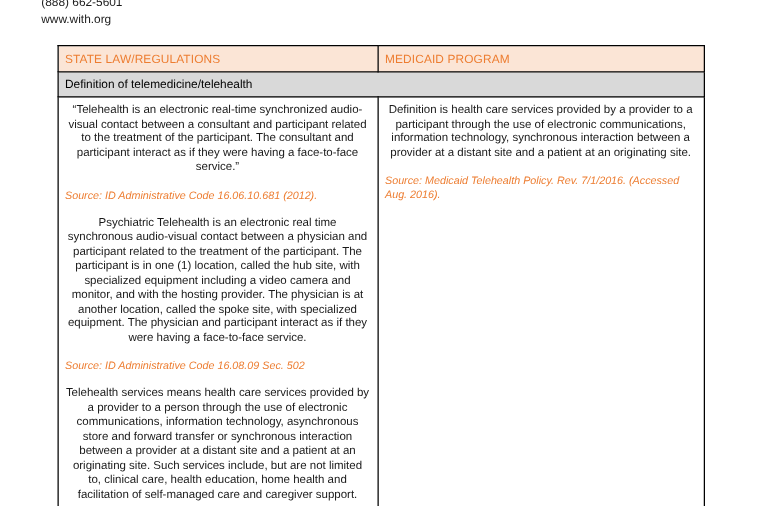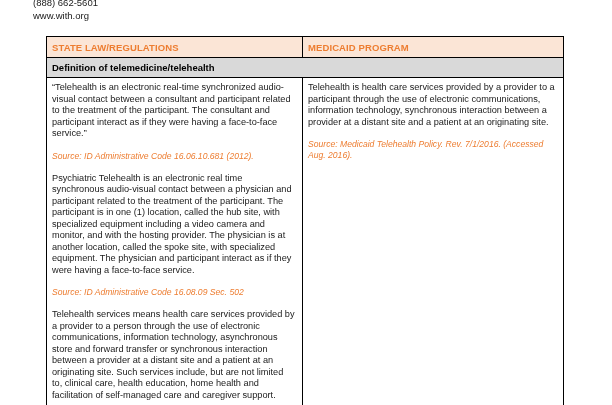--- a/index.html
+++ b/index.html
@@ -44,7 +44,7 @@
     background: var(--header-fill, #FBE5D6);
     color: var(--accent-orange, #ED7D31);
     font-size: 9.5px;
-    font-weight: bold;
+    font-weight: normal;
     text-align: left;
     padding: 5px 5px 4px 5px;
     height: 21px;

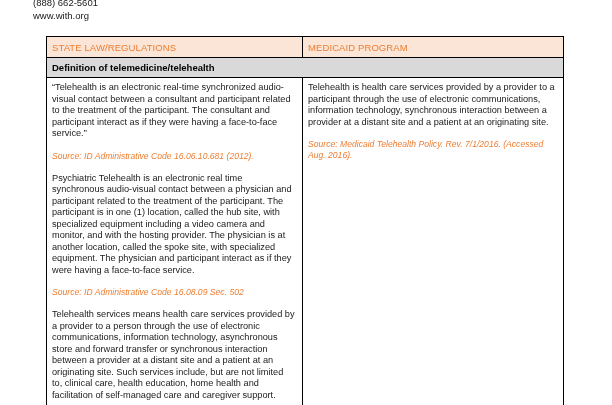--- a/index.html
+++ b/index.html
@@ -55,7 +55,7 @@
     background: var(--section-fill, #D9D9D9);
     color: #000000;
     font-size: 9.5px;
-    font-weight: bold;
+    font-weight: normal;
     padding: 4px 5px;
     height: 20px;
   }

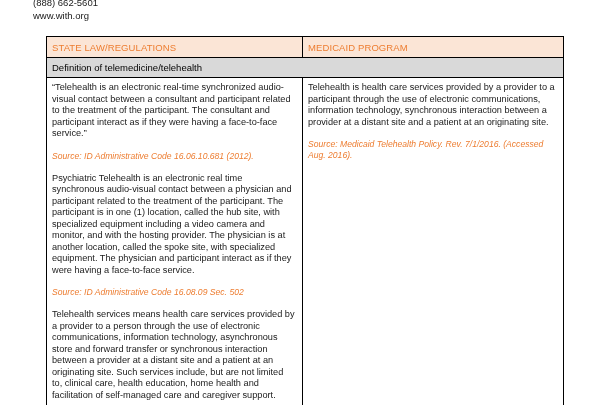--- a/index.html
+++ b/index.html
@@ -66,6 +66,7 @@
   }
   .para {
     margin: 0 0 11px 0;
+    text-align: center;
   }
   .source {
     margin: 0 0 11px 0;

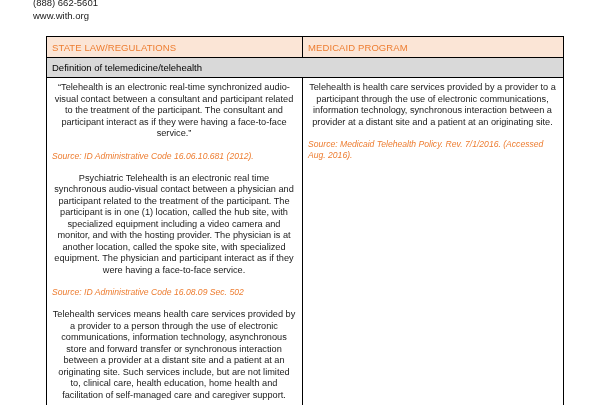--- a/index.html
+++ b/index.html
@@ -109,7 +109,7 @@
           <p class="para">Telehealth services means health care services provided by a provider to a person through the use of electronic communications, information technology, asynchronous store and forward transfer or synchronous interaction between a provider at a distant site and a patient at an originating site.  Such services include, but are not limited to, clinical care, health education, home health and facilitation of self-managed care and caregiver support.</p>
         </td>
         <td>
-          <p class="para">Telehealth is health care services provided by a provider to a participant through the use of electronic communications, information technology, synchronous interaction between a provider at a distant site and a patient at an originating site.</p>
+          <p class="para">Definition is health care services provided by a provider to a participant through the use of electronic communications, information technology, synchronous interaction between a provider at a distant site and a patient at an originating site.</p>
           <p class="source">Source: Medicaid Telehealth Policy. Rev. 7/1/2016. (Accessed Aug. 2016).</p>
         </td>
       </tr>

